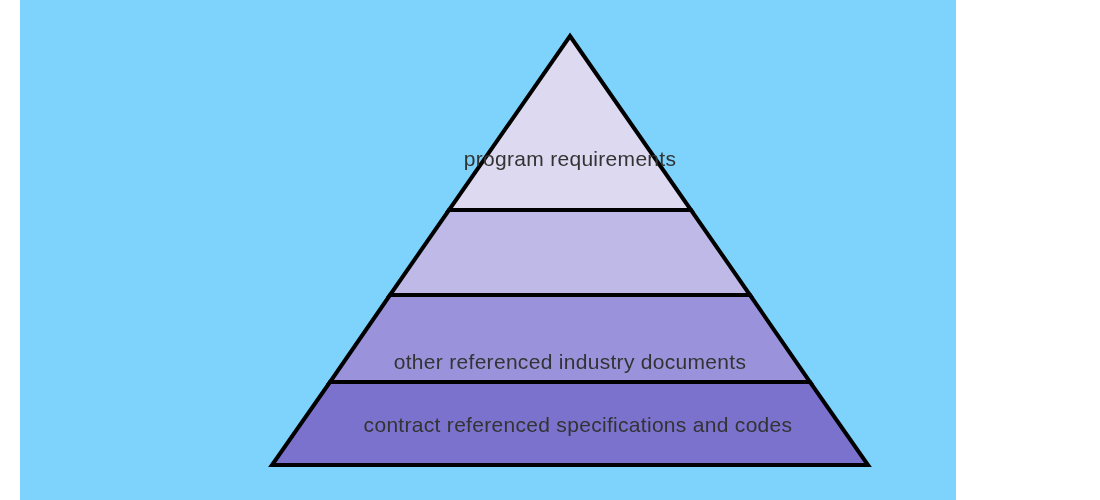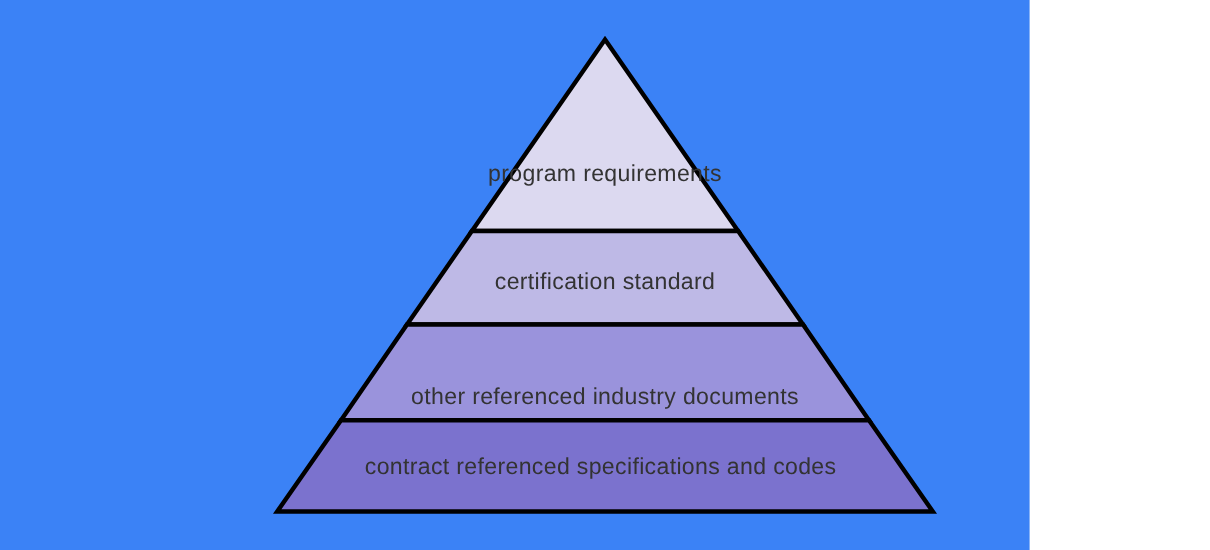--- a/index.html
+++ b/index.html
@@ -11,9 +11,10 @@
     position: relative;
     width: 936px;
     height: 500px;
-    background: #3b82f6;
+    background: #7dd3fc;
     overflow: hidden;
     font-family: "Liberation Sans", sans-serif;
+    margin-left: 20px;
   }
   .pyramid-svg {
     position: absolute;

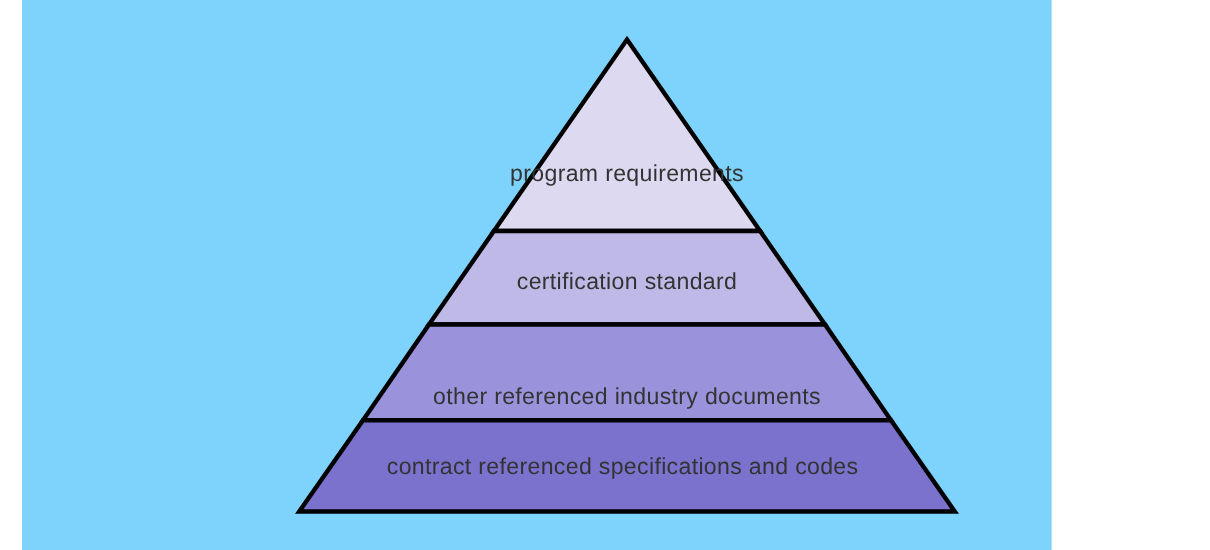--- a/index.html
+++ b/index.html
@@ -58,7 +58,6 @@
 
   <div class="tier-label wrap" style="left:550px; top:158px;">program requirements</div>
 
-  <div class="tier-label" style="left:550px; top:256px;">certification standard</div>
 
   <div class="tier-label" style="left:550px; top:361px;">other referenced industry documents</div>
 

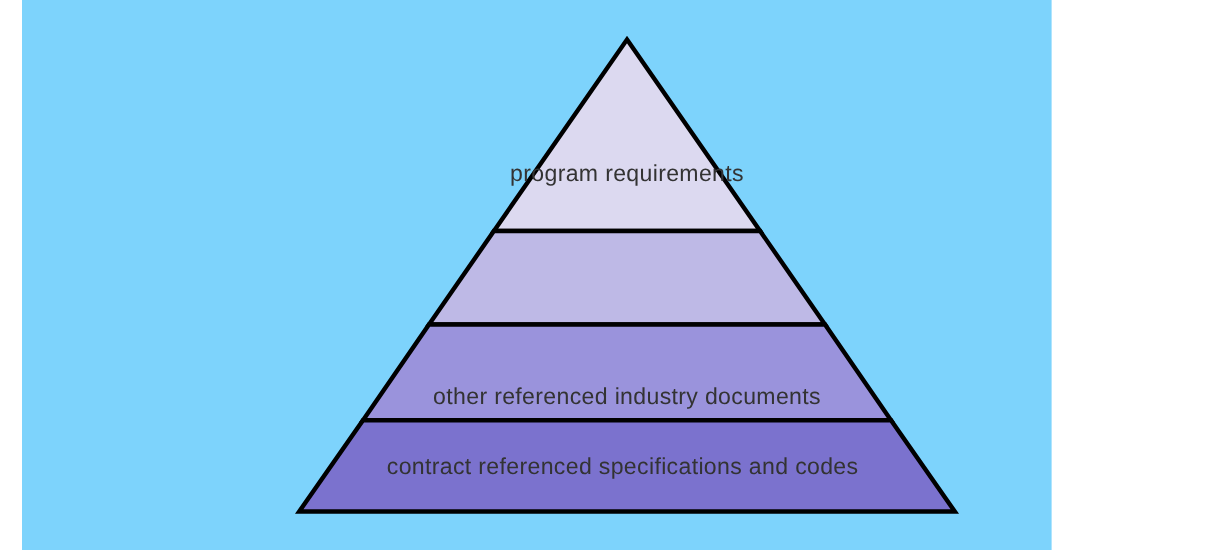--- a/index.html
+++ b/index.html
@@ -61,7 +61,7 @@
 
   <div class="tier-label" style="left:550px; top:361px;">other referenced industry documents</div>
 
-  <div class="tier-label" style="left:546px; top:424px;">contract referenced specifications and codes</div>
+  <div class="tier-label" style="left:558px; top:424px;">contract referenced specifications and codes</div>
 
 </div>
 

